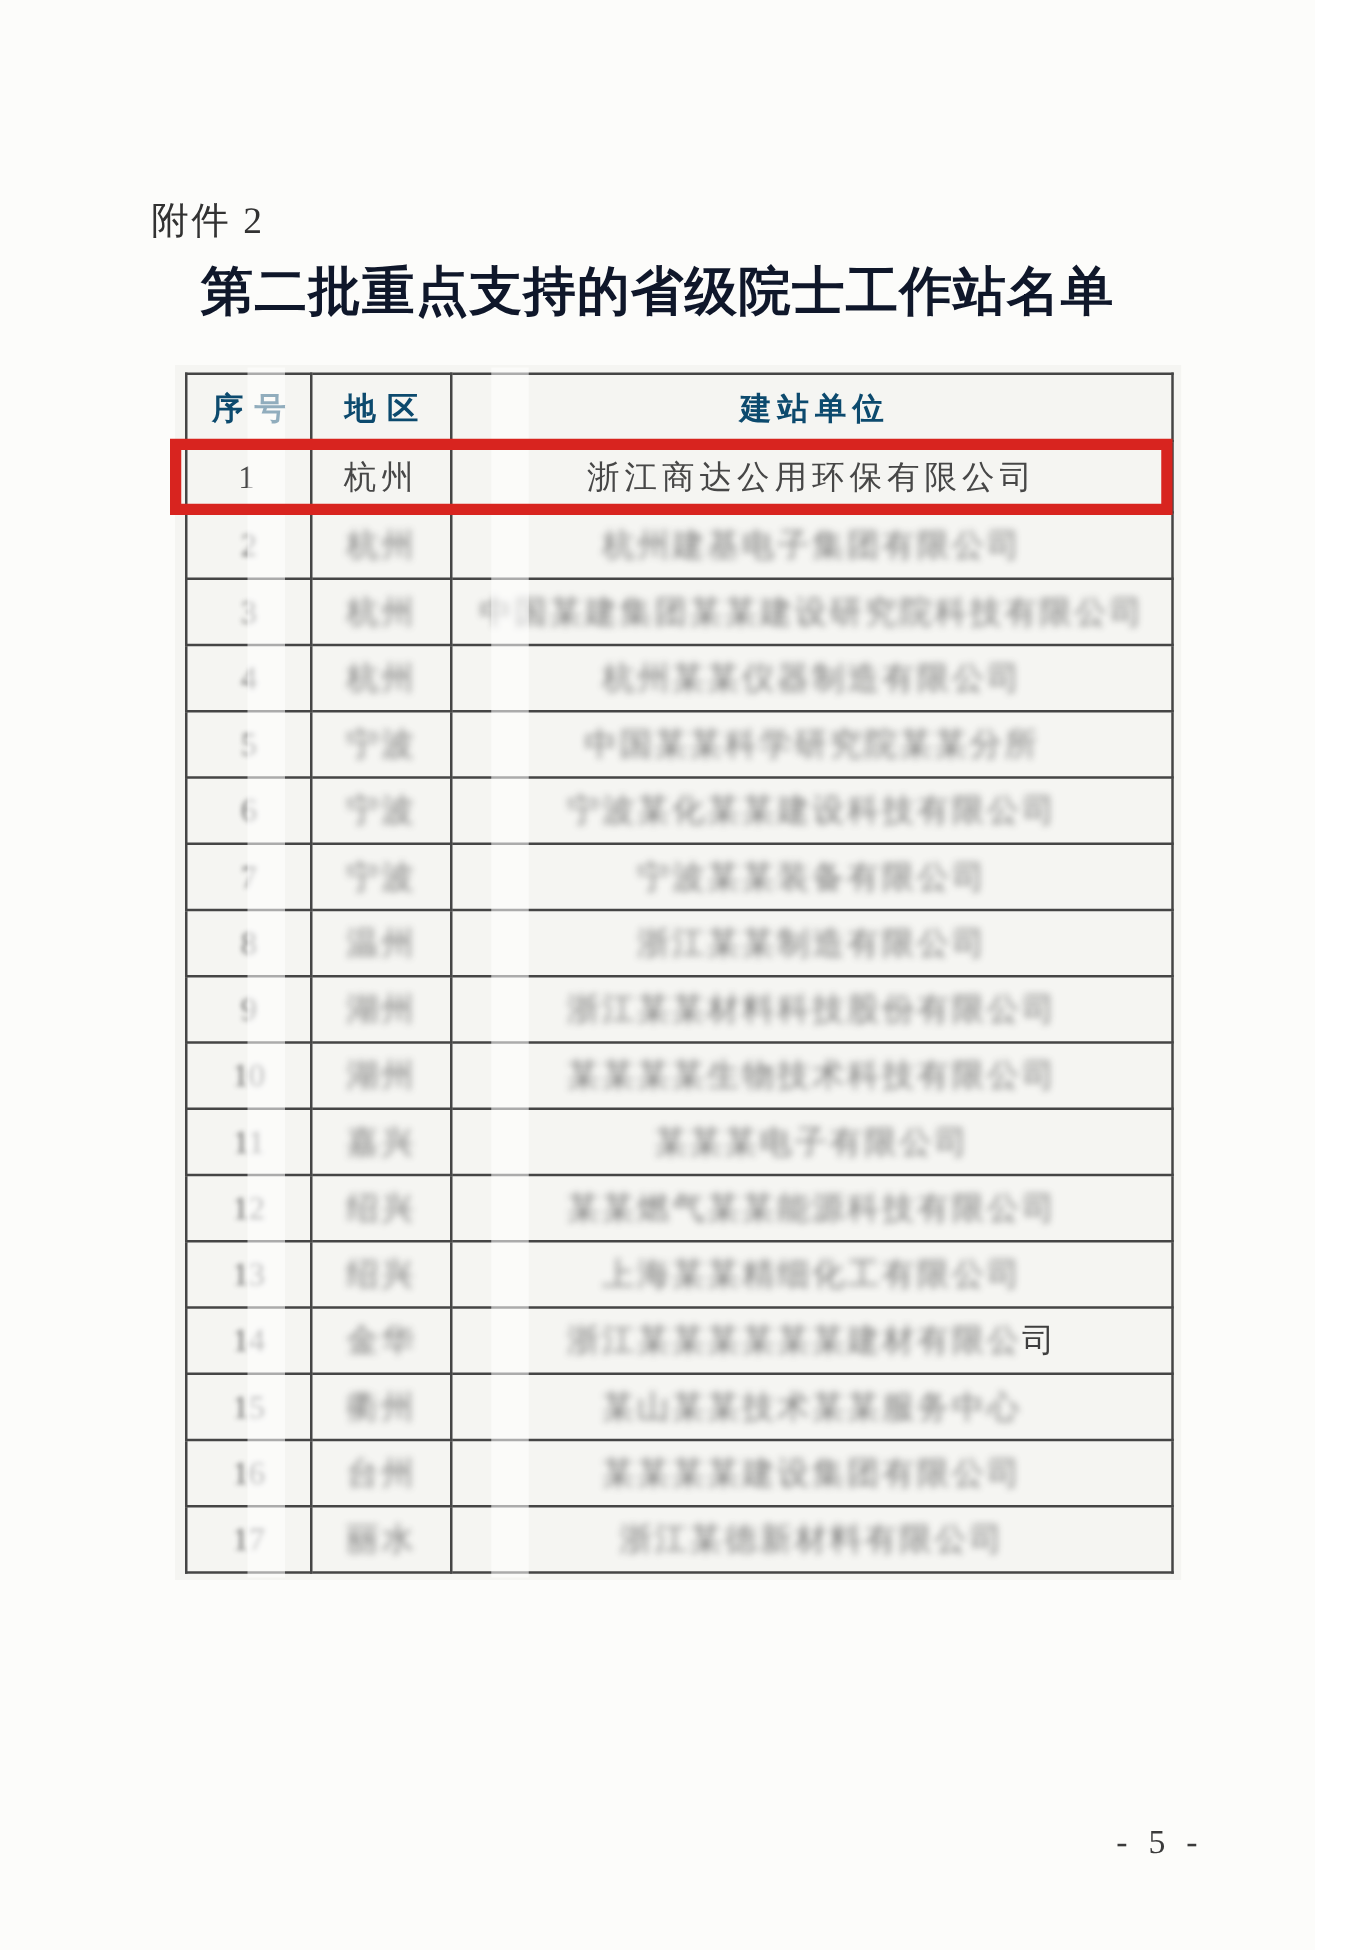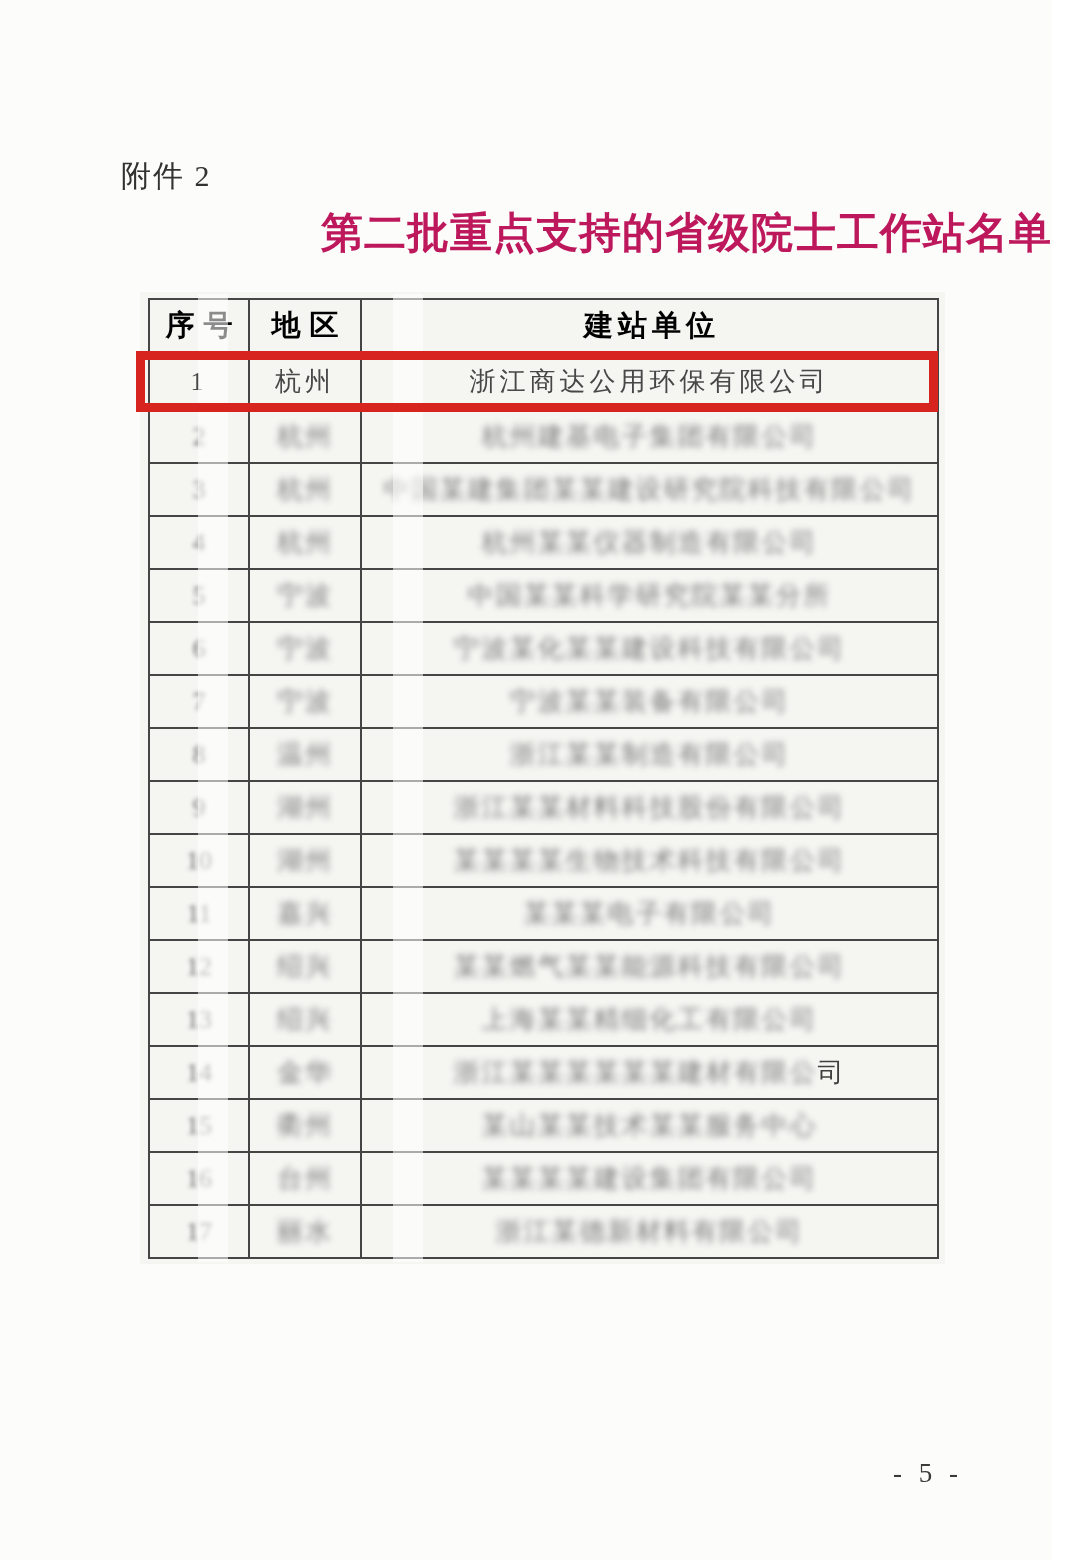--- a/index.html
+++ b/index.html
@@ -44,10 +44,10 @@
     position: absolute;
     left: 0; right: 0;
     top: 205px;
-    text-align: right;
+    text-align: center;
     font-size: 42px;
     font-weight: bold;
-    color: #be185d;
+    color: #0f172a;
     letter-spacing: 1px;
   }
 

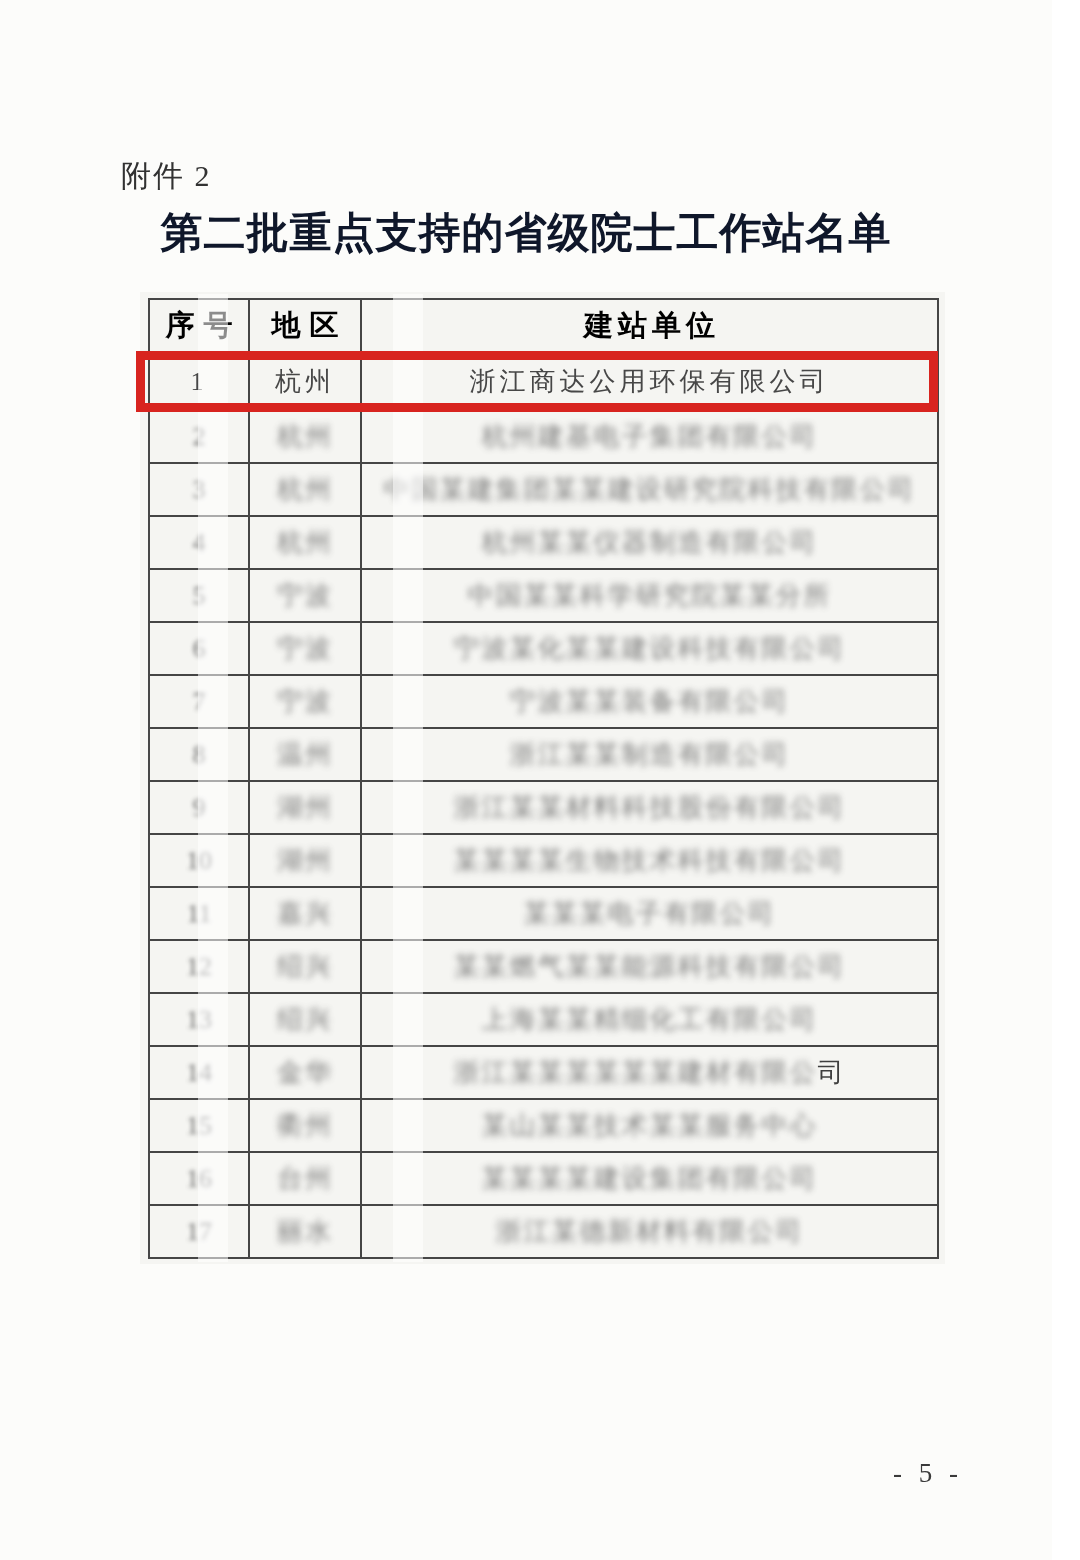--- a/index.html
+++ b/index.html
@@ -76,8 +76,8 @@
   .station-table tbody tr.hl-row { height: 57px; }
   .station-table th {
     font-weight: bold;
-    font-size: 29px;
-    color: #000000;
+    font-size: 25px;
+    color: #0c4a6e;
     letter-spacing: 9px;
     text-indent: 9px; 
   }

